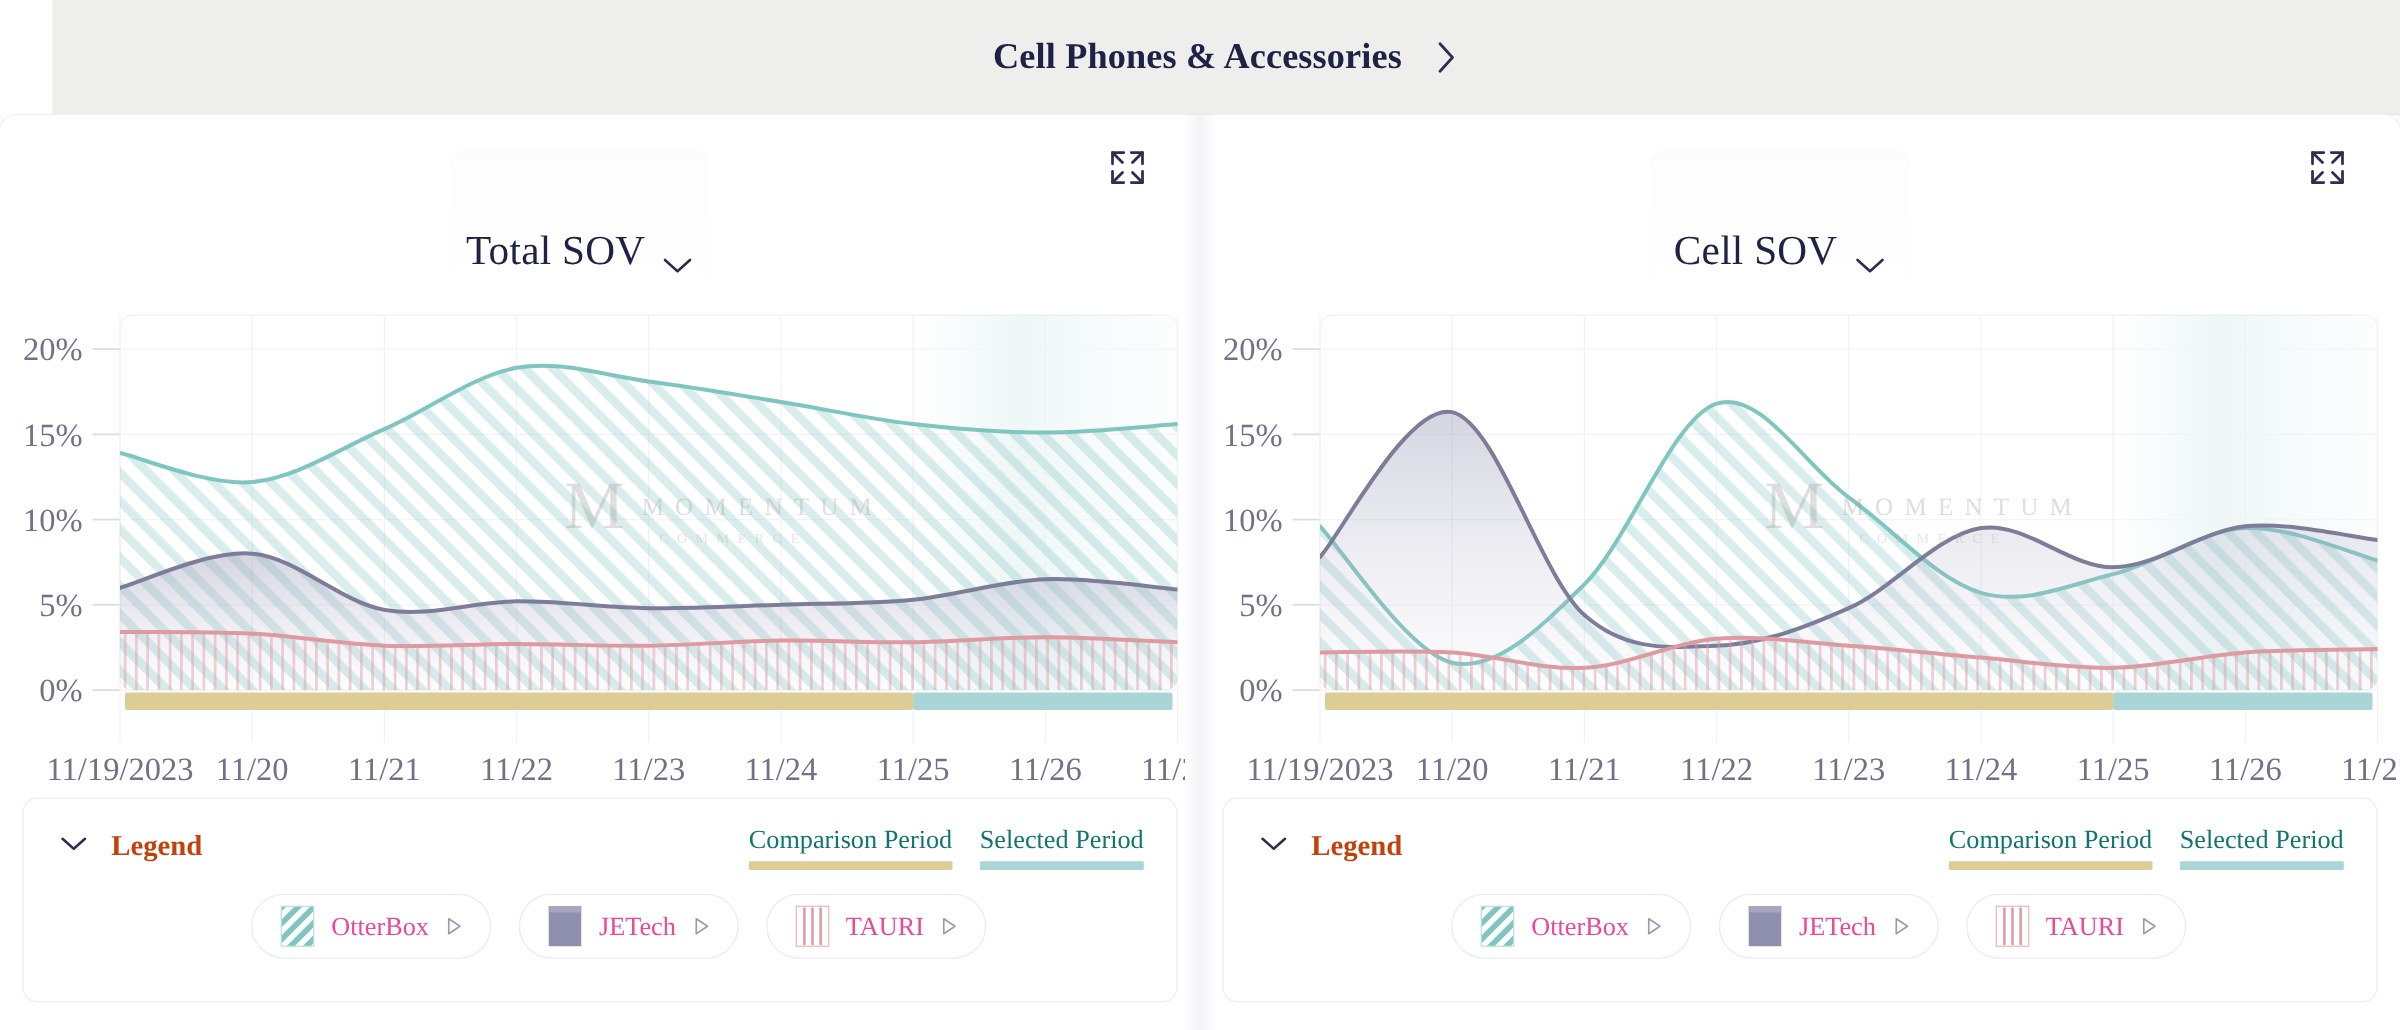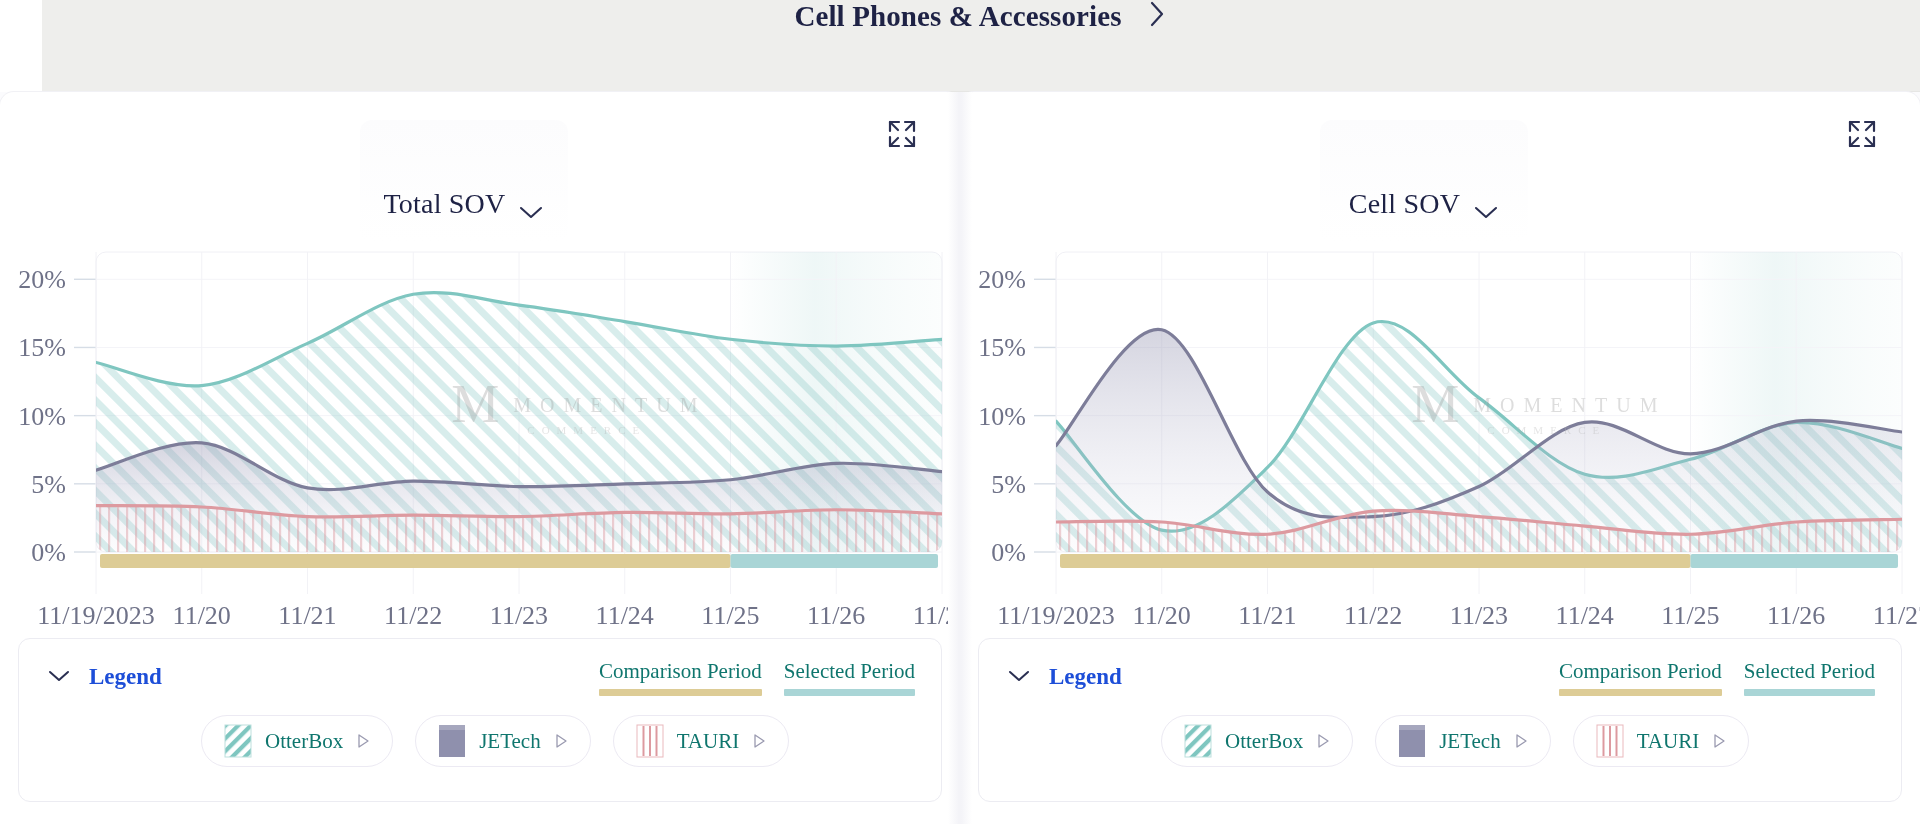--- a/index.html
+++ b/index.html
@@ -15,6 +15,7 @@
     height: 92px;
     background: #eeeeec;
     display: flex;
+    align-items: center;
     justify-content: center;
     gap: 26px;
     border-bottom: 1px solid #e6e6e4;

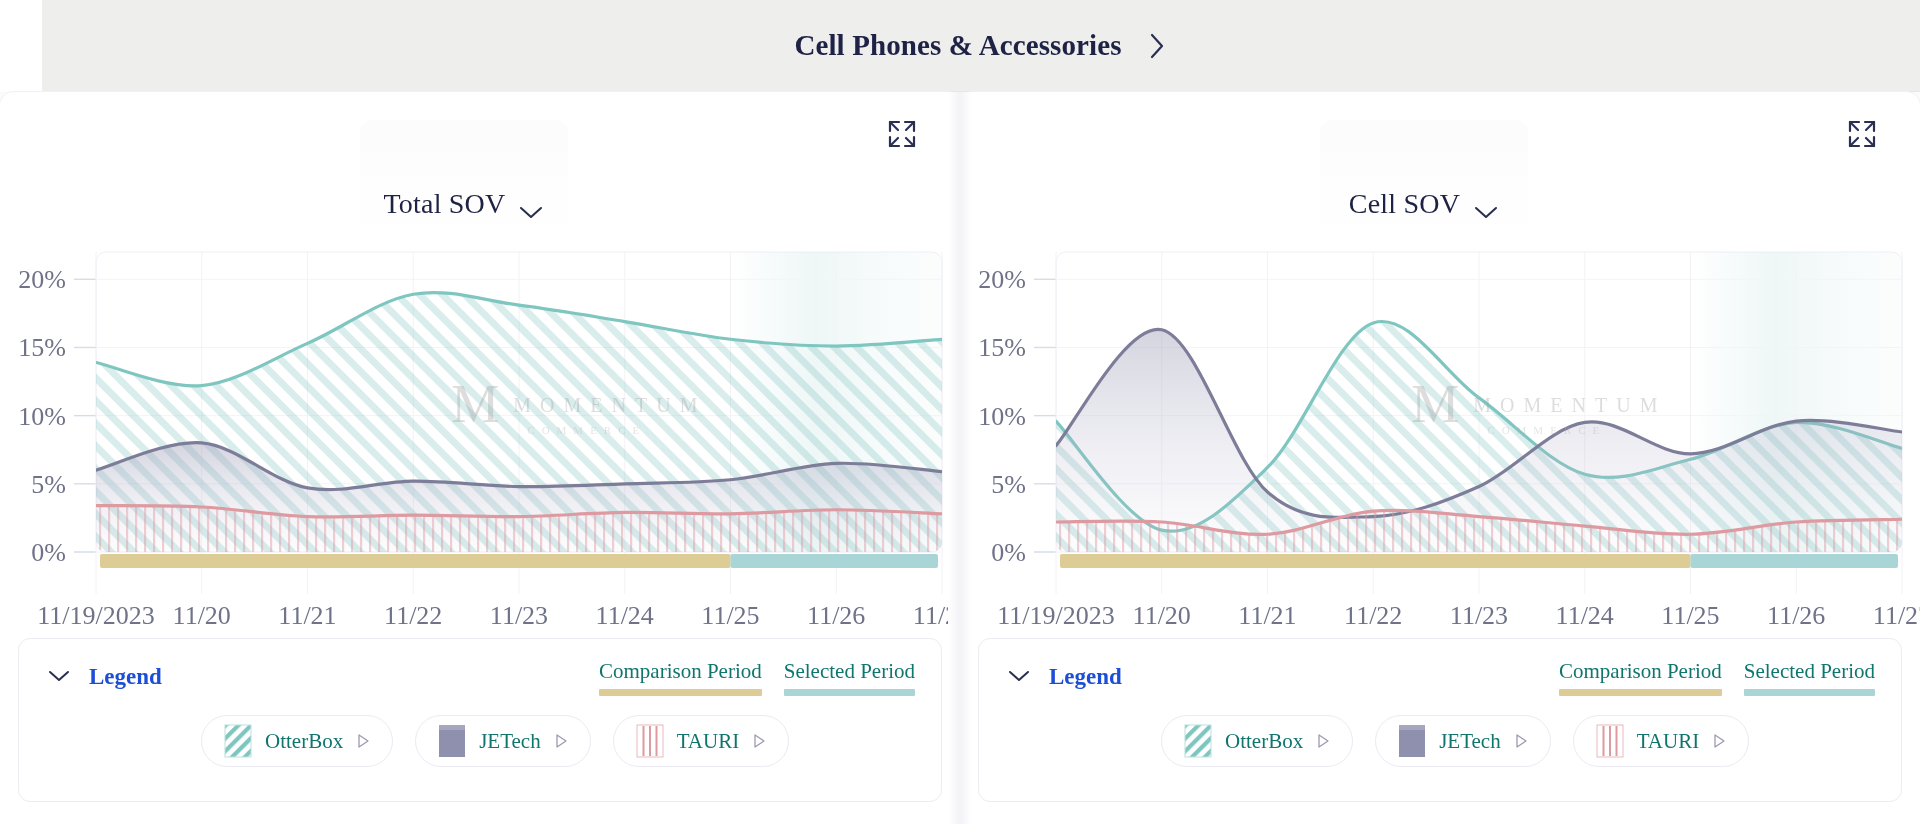--- a/index.html
+++ b/index.html
@@ -80,7 +80,7 @@
     cursor: pointer;
   }
   .metric-select .label {
-    font-size: 28px;
+    font-size: 33px;
     color: #1e2245;
     letter-spacing: .2px;
   }

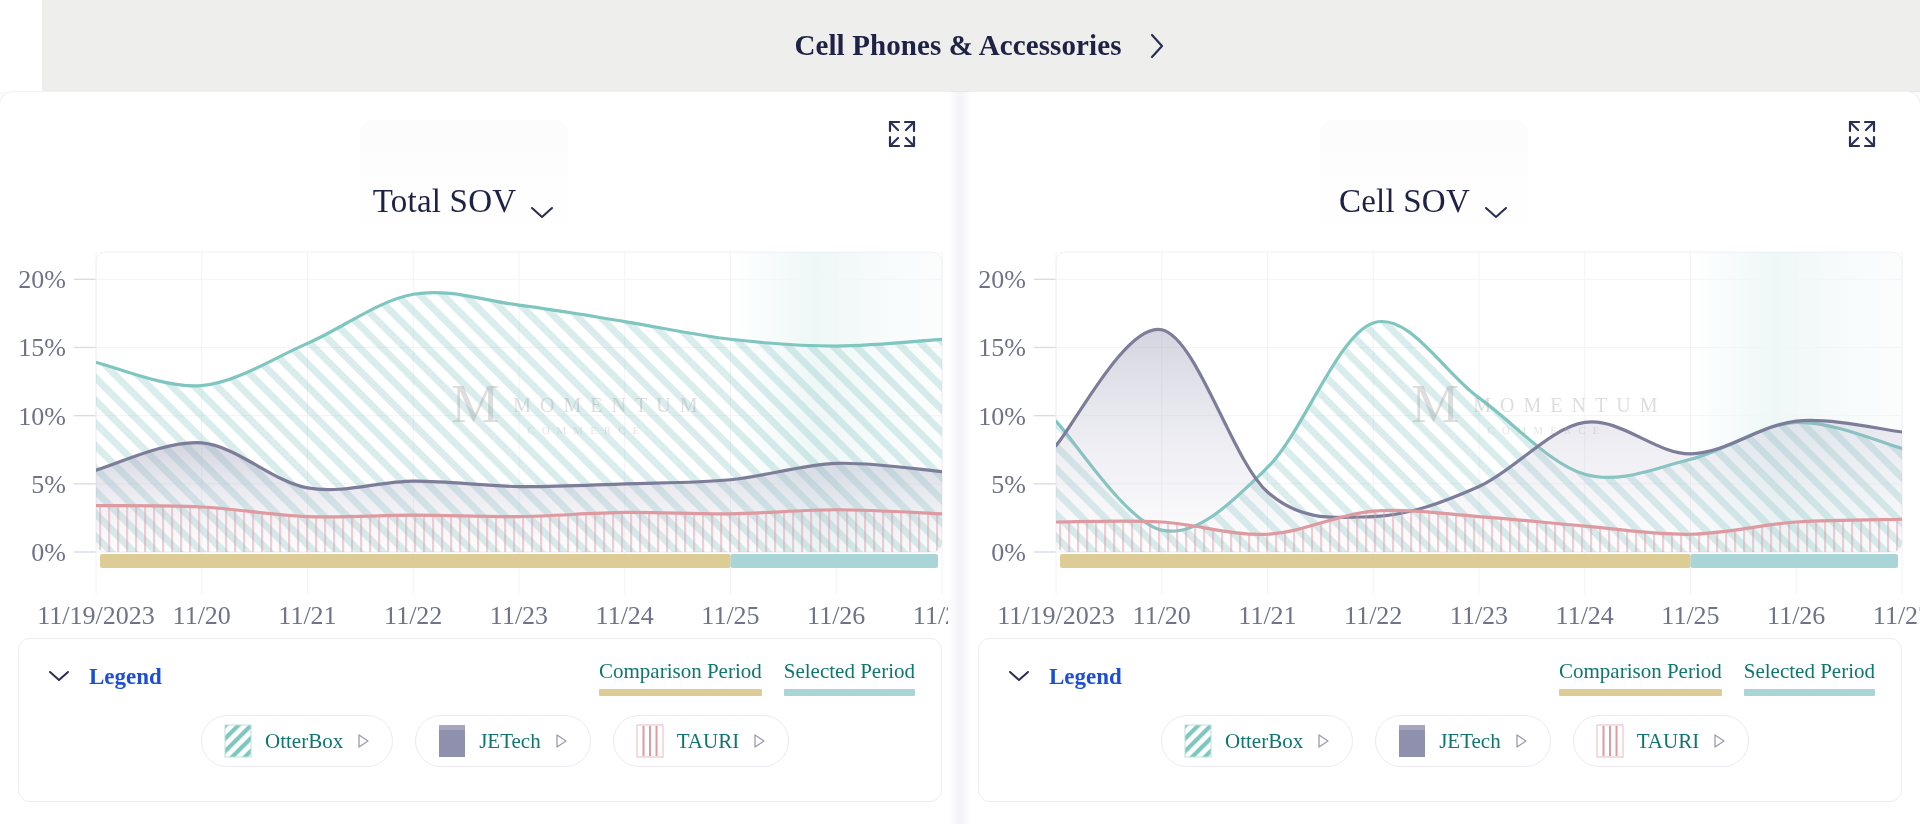--- a/index.html
+++ b/index.html
@@ -125,7 +125,7 @@
   .legend-title {
     font-size: 23px;
     font-weight: bold;
-    color: #1d4ed8;
+    color: #c2410c;
   }
   .period-keys {
     position: absolute;

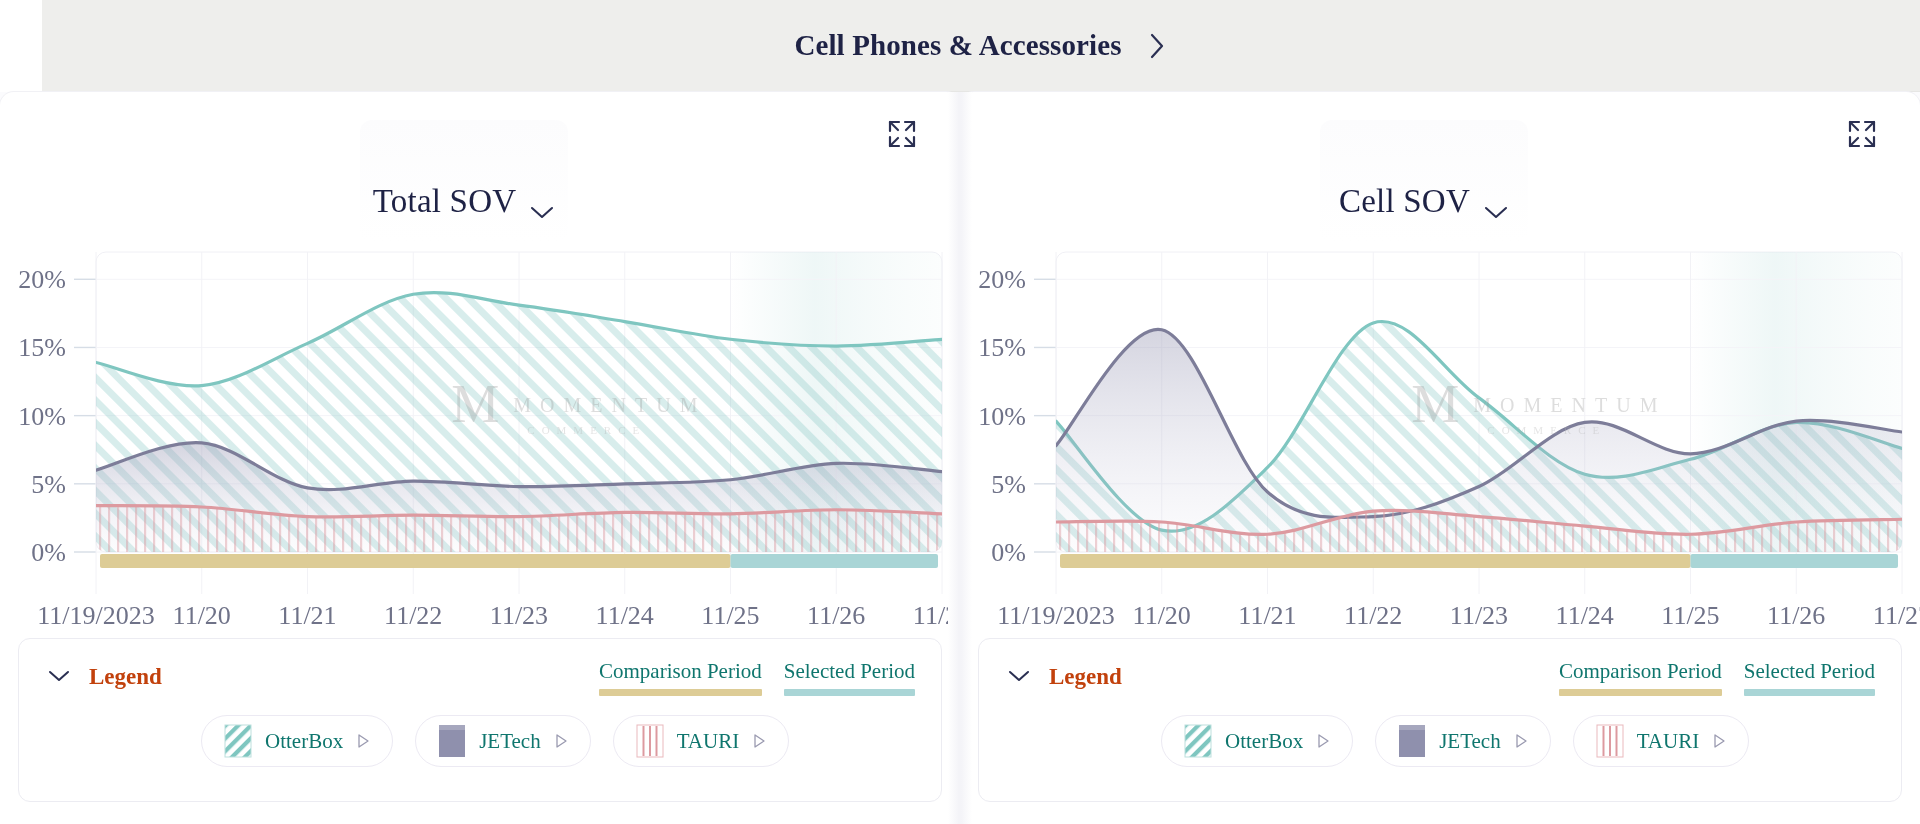--- a/index.html
+++ b/index.html
@@ -166,7 +166,7 @@
   .chip-swatch { width: 28px; height: 34px; flex: 0 0 auto; }
   .chip-label {
     font-size: 21px;
-    color: #0f766e;
+    color: #ec4899;
     white-space: nowrap;
   }
   .chip-tri { width: 14px; height: 16px; flex: 0 0 auto; }

